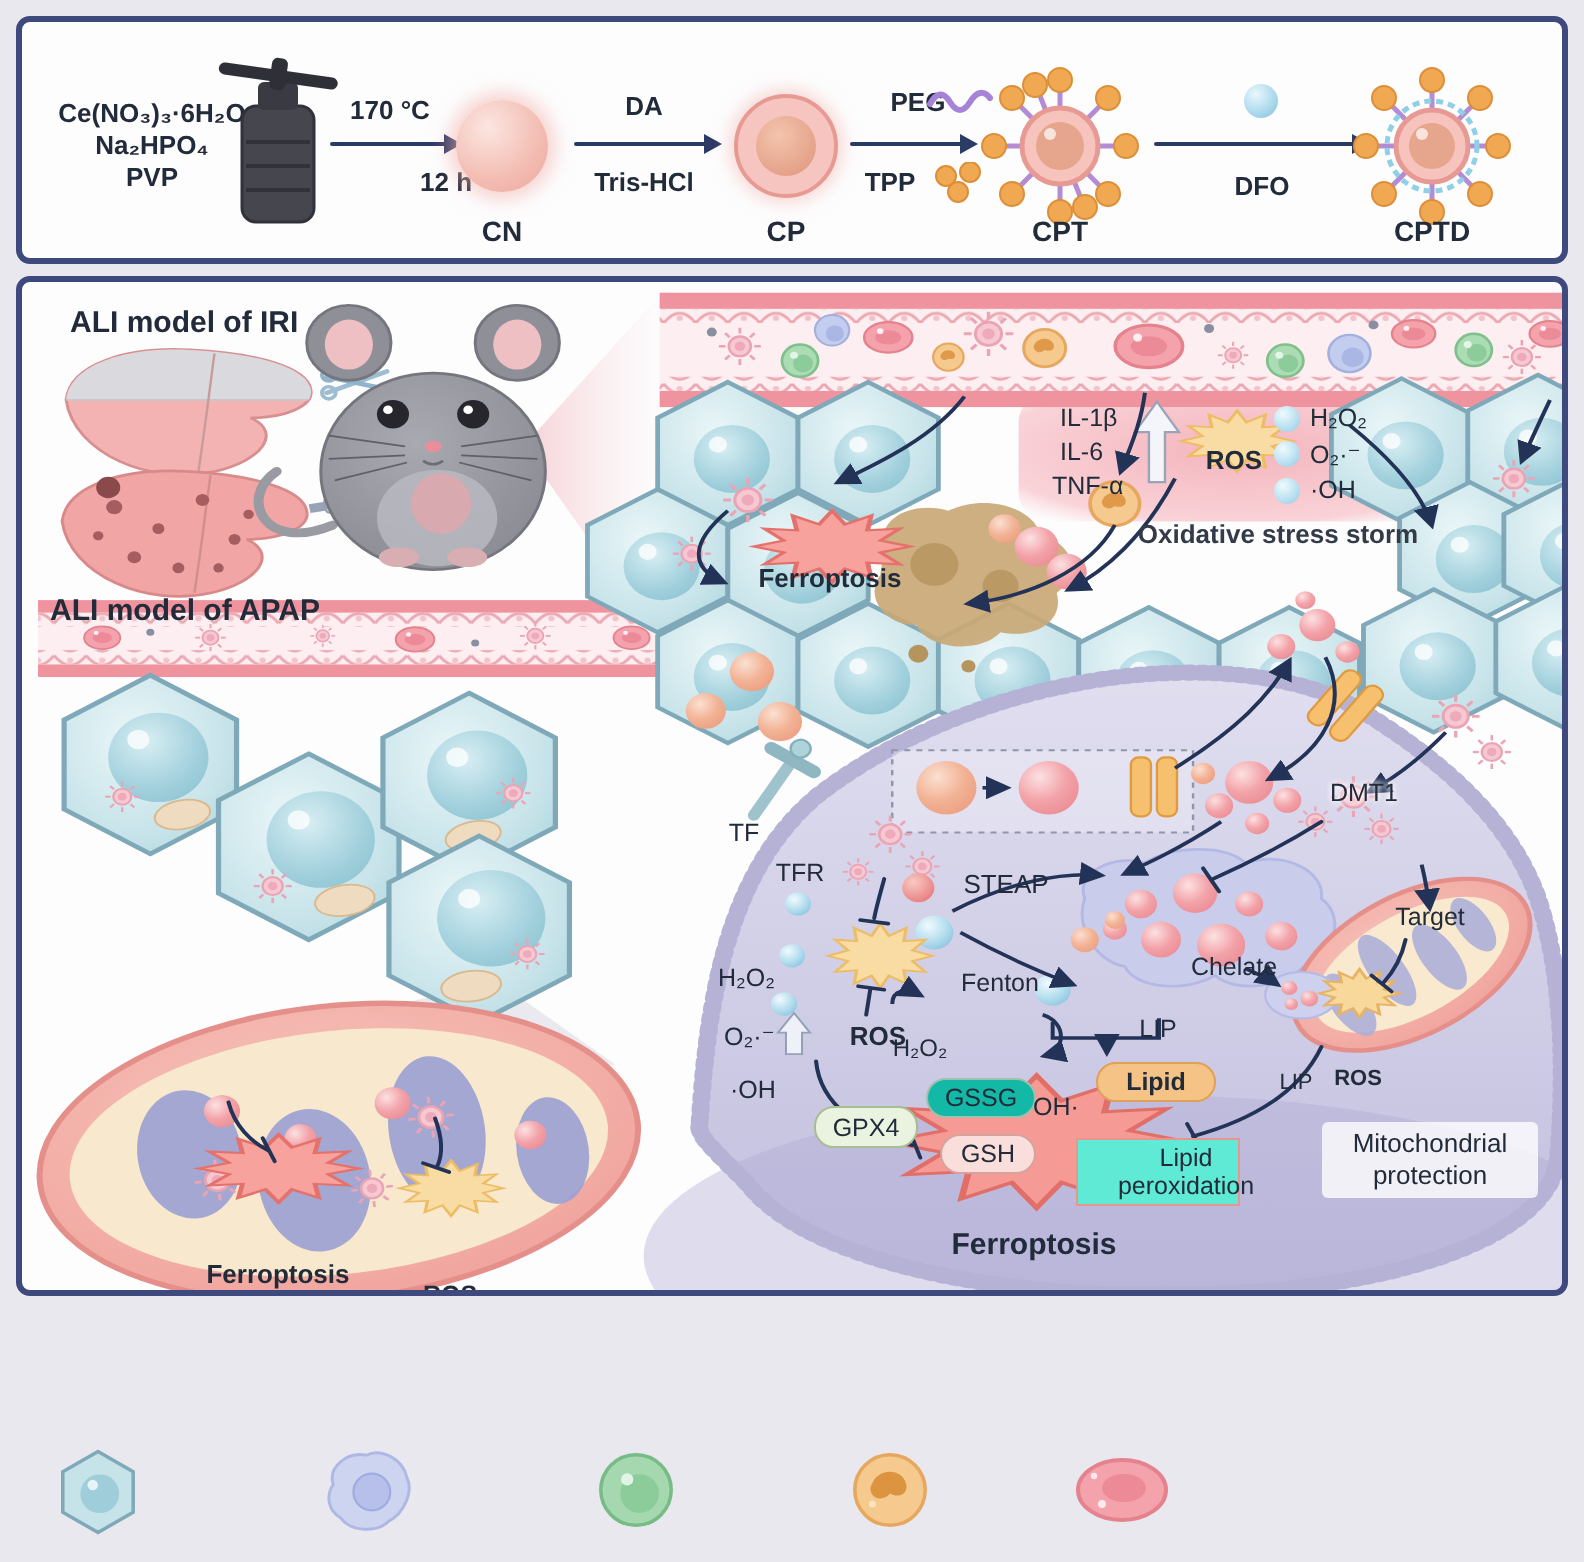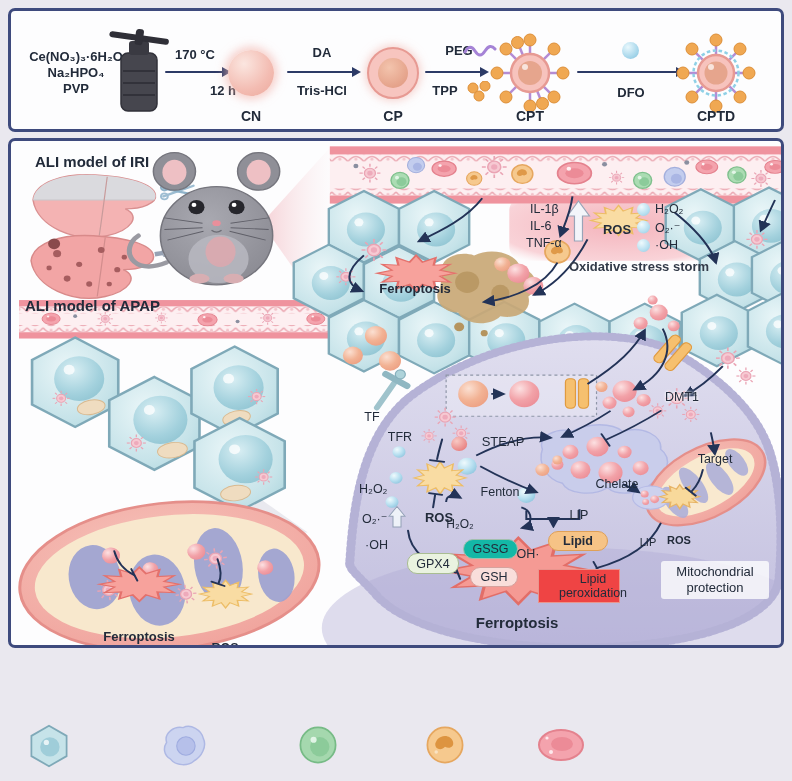--- a/index.html
+++ b/index.html
@@ -27,7 +27,7 @@
   .lipid{background:#f6c386;border-color:#dfa057;font-weight:600;}
   .box{position:absolute;display:flex;align-items:center;justify-content:center;box-sizing:border-box;
        text-align:center;font-size:12.5px;}
-  .lpbox{background:#ef4444;border:1.5px solid #e9958e;border-radius:0;line-height:1.15;padding-left:28px;}
+  .lpbox{background:#5eead4;border:1.5px solid #e9958e;border-radius:0;line-height:1.15;padding-left:28px;}
   .whitebox{background:rgba(255,255,255,.78);border-radius:3px;line-height:1.2;font-size:13px;}
   .harrow{position:absolute;height:2.4px;background:#2c3a66;border-radius:1px;}
   .harrow:after{content:"";position:absolute;right:-8px;top:-4.2px;width:0;height:0;

